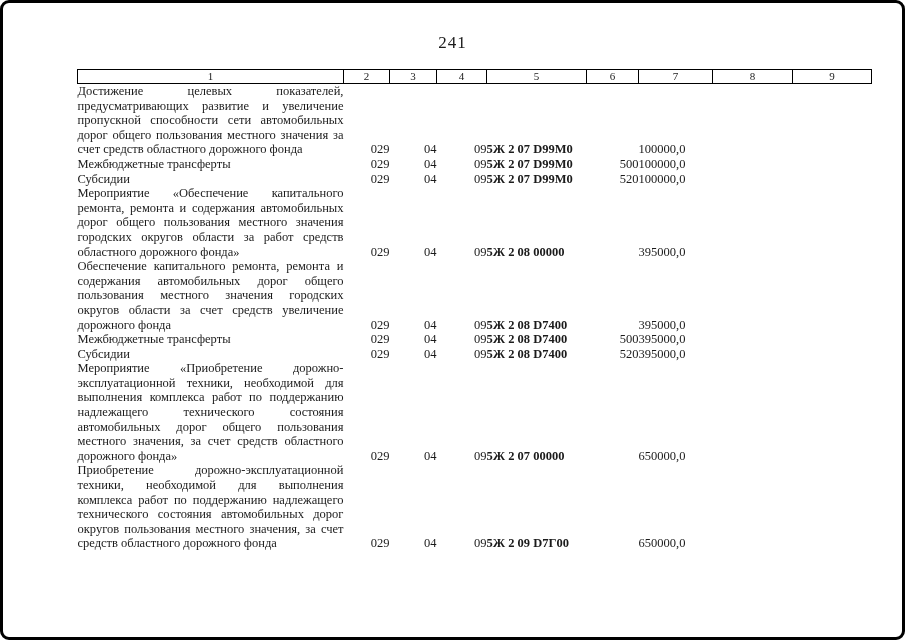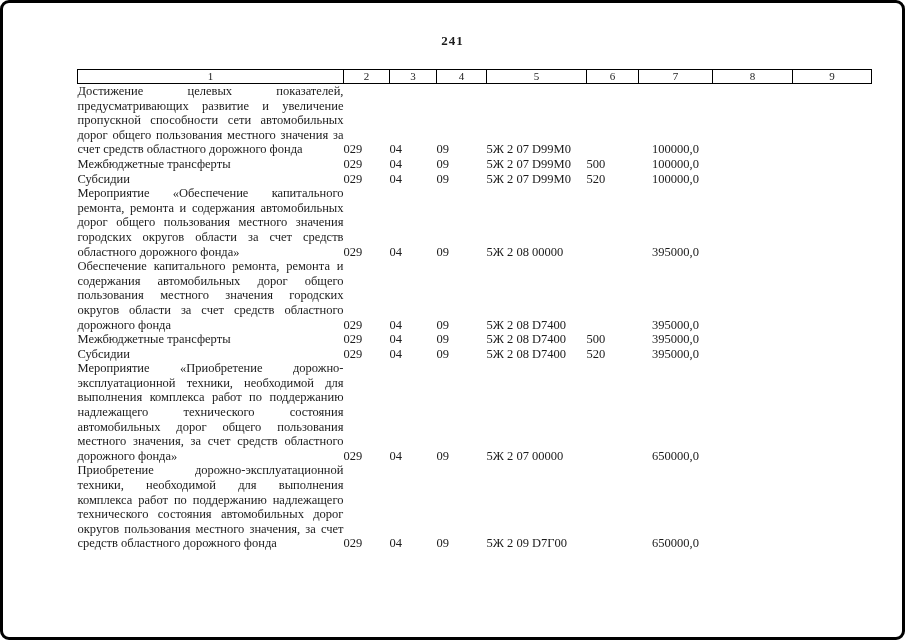--- a/index.html
+++ b/index.html
@@ -29,9 +29,8 @@
     left: 0;
     width: 100%;
     text-align: center;
-    font-size: 13px;
+    font-size: 17px;
     letter-spacing: 1px;
-    font-weight: bold;
   }
   table.budget-table {
     position: absolute;

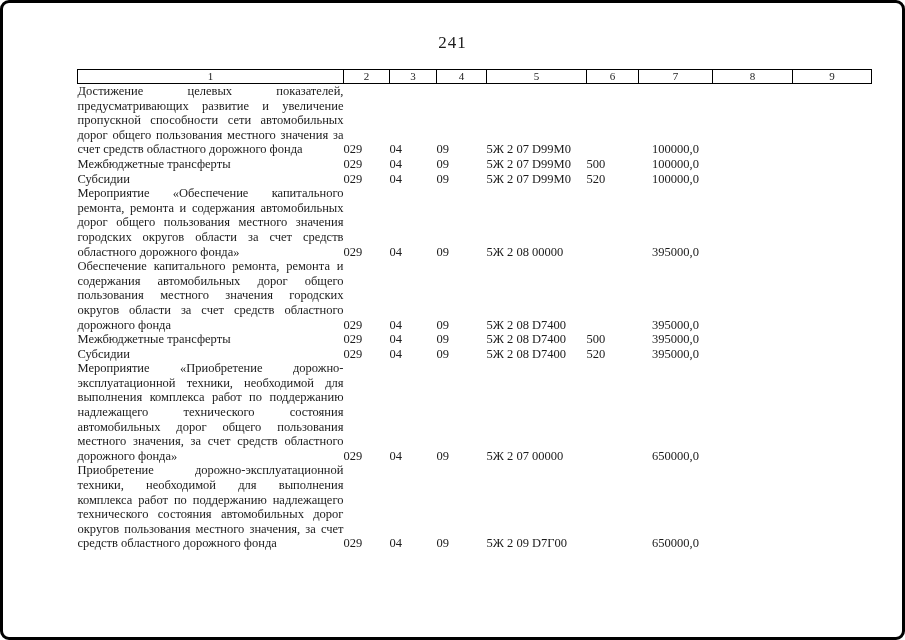--- a/index.html
+++ b/index.html
@@ -64,7 +64,7 @@
     padding-top: 1px;
     margin-left: 35px;
   }
-  td.col1, td.col2, td.col3, td.col5 { text-align: left; }
+  td.col1, td.col2, td.col3, td.col5 { text-align: right; }
   td.col4 { text-align: left; padding-left: 8px; white-space: nowrap; }
   td.col6 { text-align: center; padding-right: 1px; white-space: nowrap; font-family: Liberation Serif, serif; }
   td.col7, td.col8 { text-align: center; }

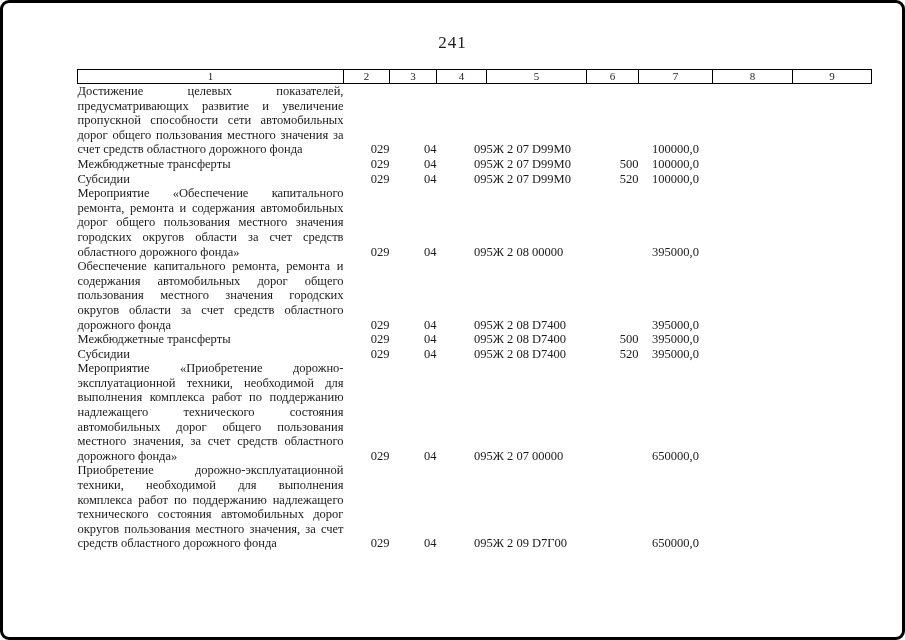--- a/index.html
+++ b/index.html
@@ -65,7 +65,7 @@
     margin-left: 35px;
   }
   td.col1, td.col2, td.col3, td.col5 { text-align: right; }
-  td.col4 { text-align: left; padding-left: 8px; white-space: nowrap; }
+  td.col4 { text-align: left; padding-left: 8px; white-space: nowrap; font-weight: bold; }
   td.col6 { text-align: center; padding-right: 1px; white-space: nowrap; font-family: Liberation Serif, serif; }
   td.col7, td.col8 { text-align: center; }
 </style>

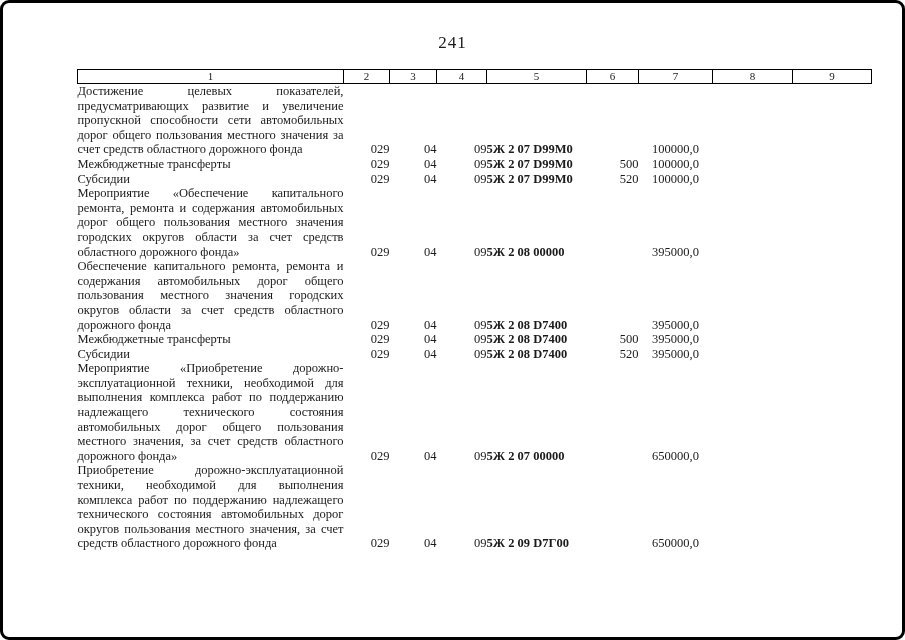--- a/index.html
+++ b/index.html
@@ -66,7 +66,7 @@
   }
   td.col1, td.col2, td.col3, td.col5 { text-align: right; }
   td.col4 { text-align: left; padding-left: 8px; white-space: nowrap; font-weight: bold; }
-  td.col6 { text-align: center; padding-right: 1px; white-space: nowrap; font-family: Liberation Serif, serif; }
+  td.col6 { text-align: left; padding-right: 1px; white-space: nowrap; font-family: Liberation Serif, serif; }
   td.col7, td.col8 { text-align: center; }
 </style>
 </head>

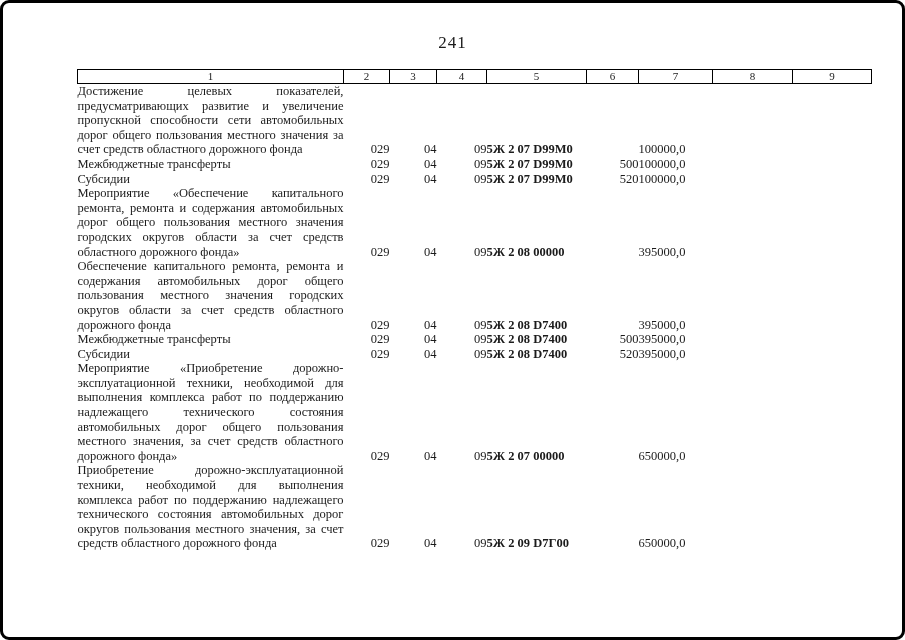--- a/index.html
+++ b/index.html
@@ -135,7 +135,7 @@
           <td class="col8"></td>
         </tr>
         <tr>
-          <td class="col0">Мероприятие «Обеспечение капитального ремонта, ремонта и содержания автомобильных дорог общего пользования местного значения городских округов области за счет средств областного дорожного фонда»</td>
+          <td class="col0">Мероприятие «Обеспечение капитального ремонта, ремонта и содержания автомобильных дорог общего пользования местного значения городских округов области за работ средств областного дорожного фонда»</td>
           <td class="col1">029</td>
           <td class="col2">04</td>
           <td class="col3">09</td>

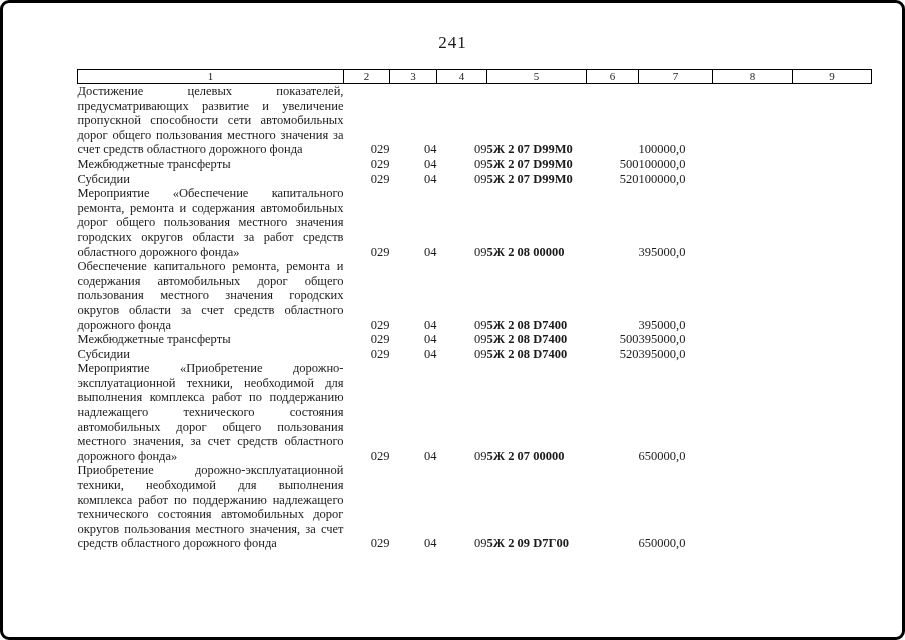--- a/index.html
+++ b/index.html
@@ -146,7 +146,7 @@
           <td class="col8"></td>
         </tr>
         <tr>
-          <td class="col0">Обеспечение капитального ремонта, ремонта и содержания автомобильных дорог общего пользования местного значения городских округов области за счет средств областного дорожного фонда</td>
+          <td class="col0">Обеспечение капитального ремонта, ремонта и содержания автомобильных дорог общего пользования местного значения городских округов области за счет средств увеличение дорожного фонда</td>
           <td class="col1">029</td>
           <td class="col2">04</td>
           <td class="col3">09</td>

